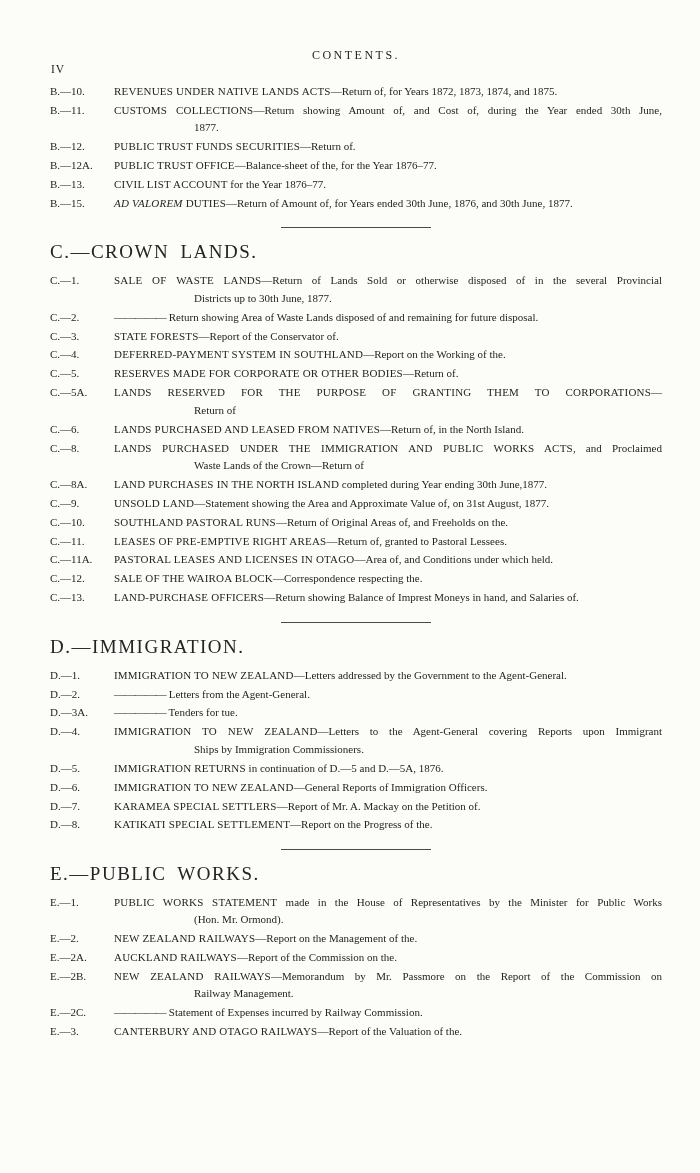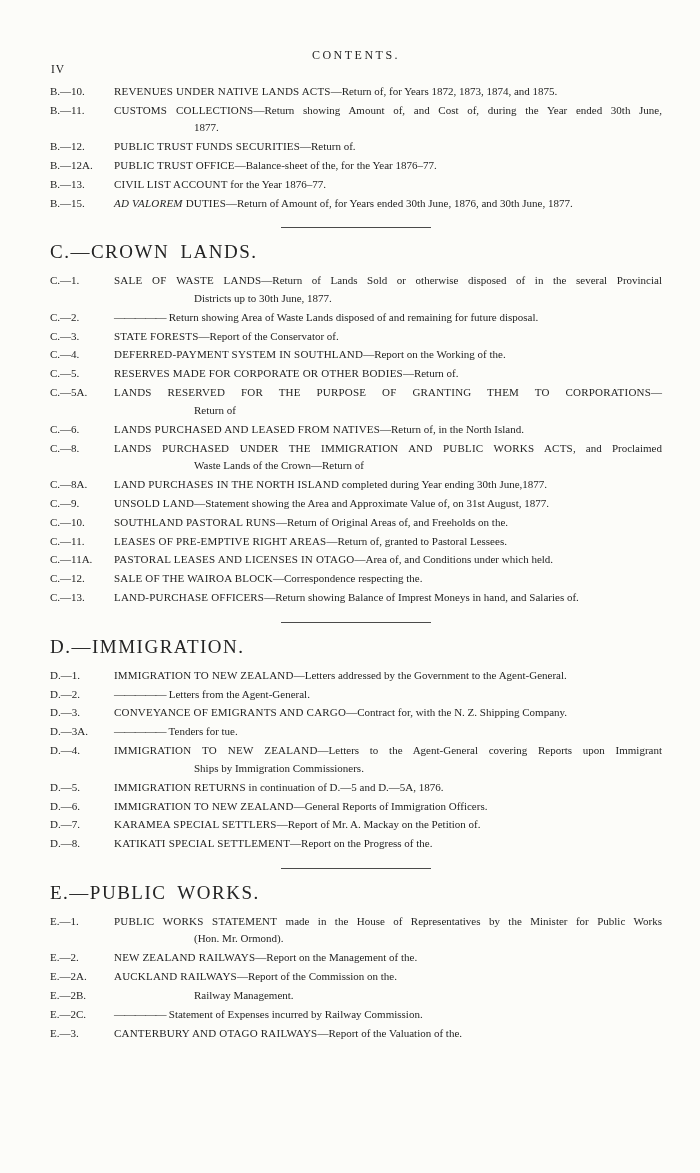--- a/index.html
+++ b/index.html
@@ -187,12 +187,6 @@
         </span>
       </div>
       <div class="entry">
-        <span class="num">D.—3.</span>
-        <span class="txt">
-          <span class="line1"><span class="title">CONVEYANCE OF EMIGRANTS AND CARGO</span><span class="rest">—Contract for, with the N. Z. Shipping Company.</span></span>
-        </span>
-      </div>
-      <div class="entry">
         <span class="num">D.—3A.</span>
         <span class="txt">
           <span class="line1"><span class="dash">—————</span><span class="rest"> Tenders for tue.</span></span>

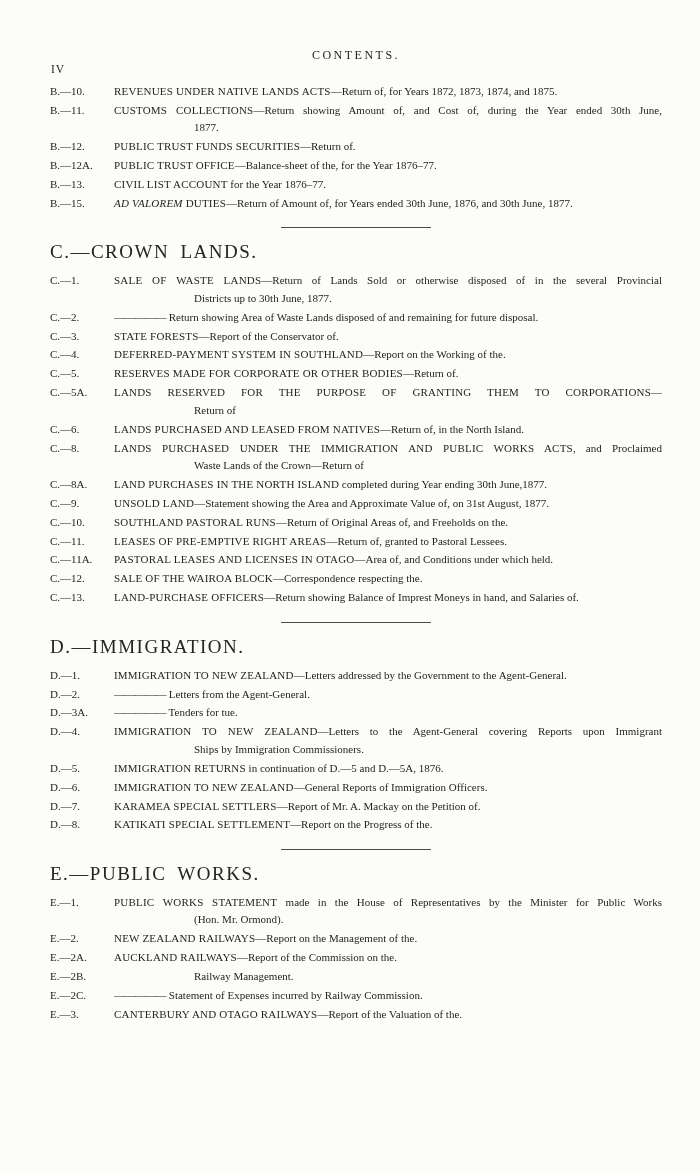--- a/index.html
+++ b/index.html
@@ -247,6 +247,7 @@
       <div class="entry">
         <span class="num">E.—2B.</span>
         <span class="txt">
+          <span class="line1 fill"><span class="title">NEW ZEALAND RAILWAYS</span><span class="rest">—Memorandum by Mr. Passmore on the Report of the Commission on</span></span>
           <span class="cont">Railway Management.</span>
         </span>
       </div>

